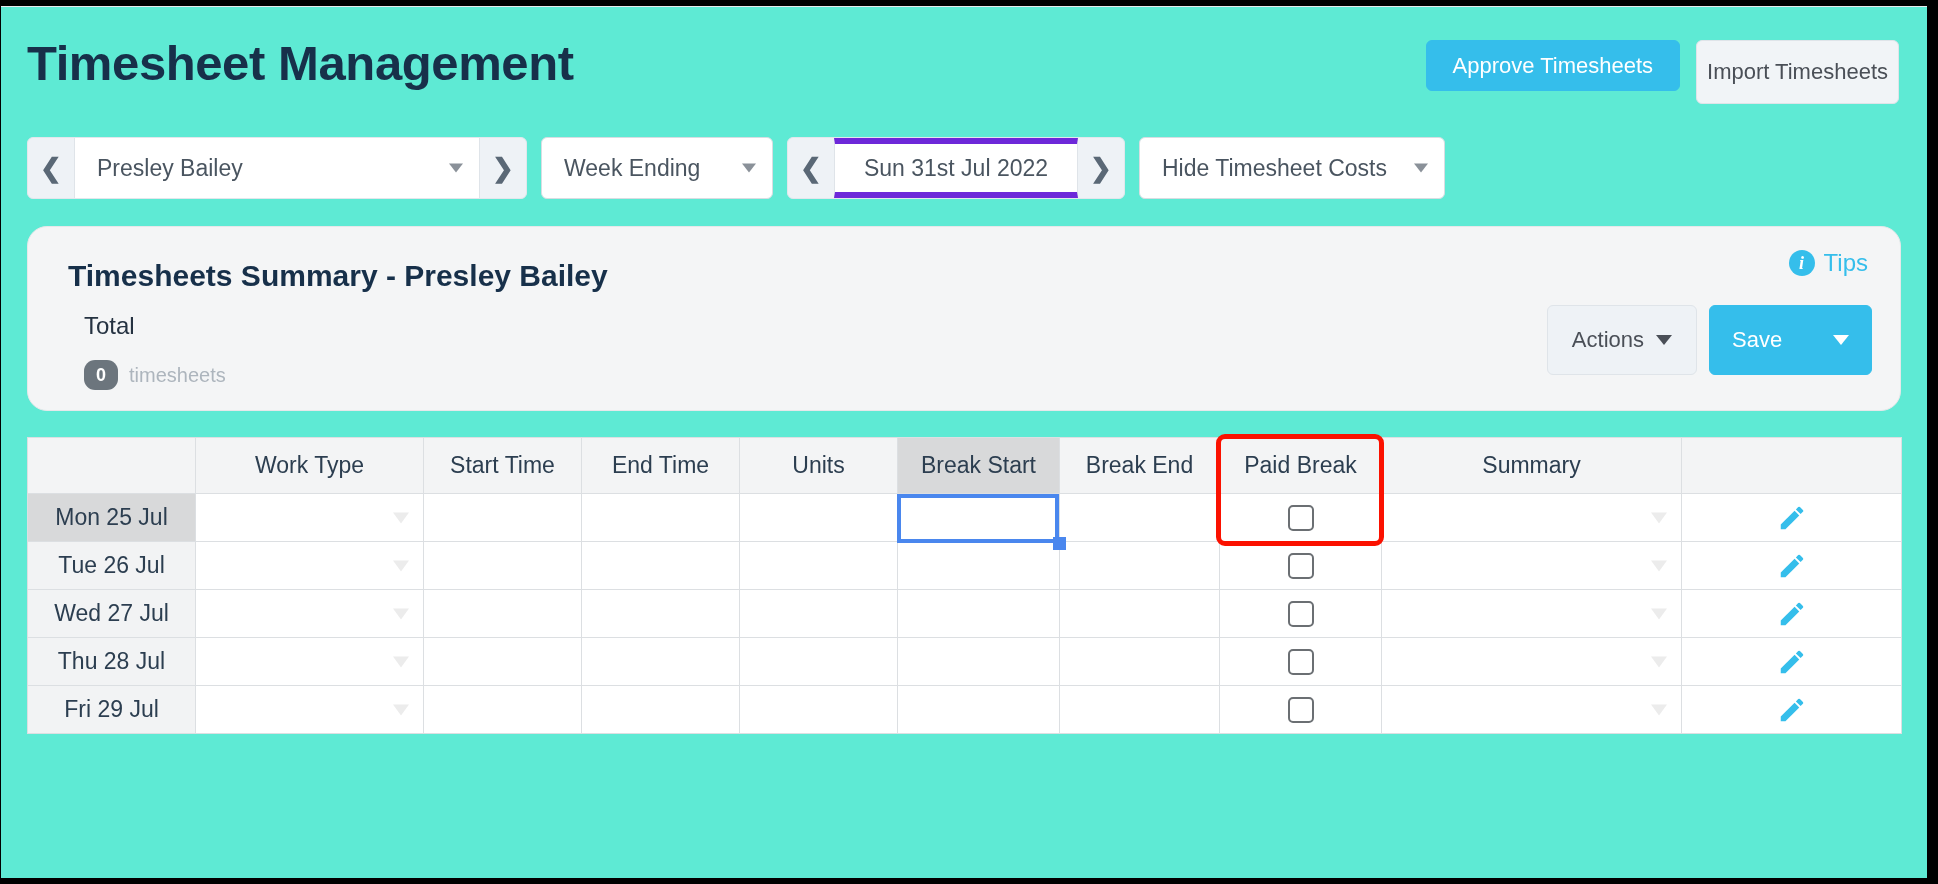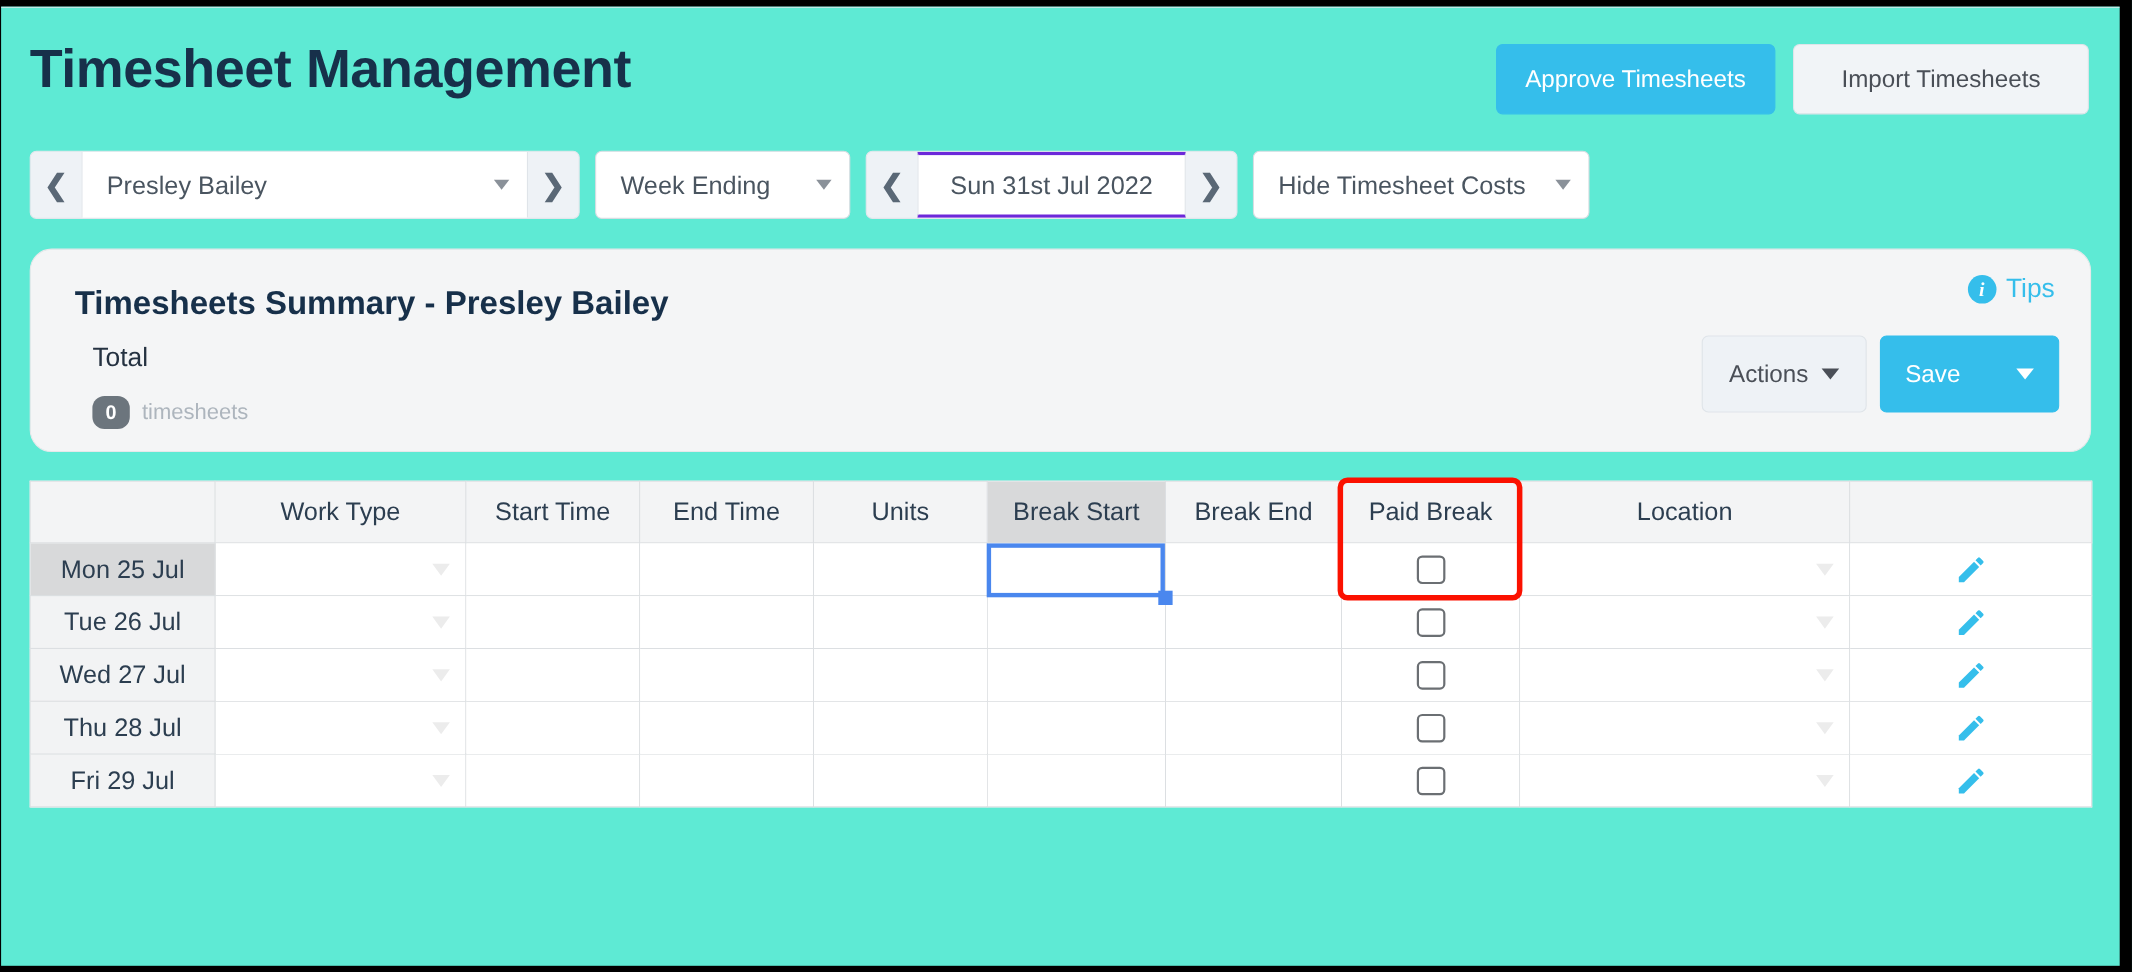--- a/index.html
+++ b/index.html
@@ -51,7 +51,7 @@
   .btn-primary {
     background: #35beeb;
     color: #ffffff;
-    height: 64px;
+    height: 51px;
     padding: 0 26px;
     border: 1px solid #35beeb;
   }

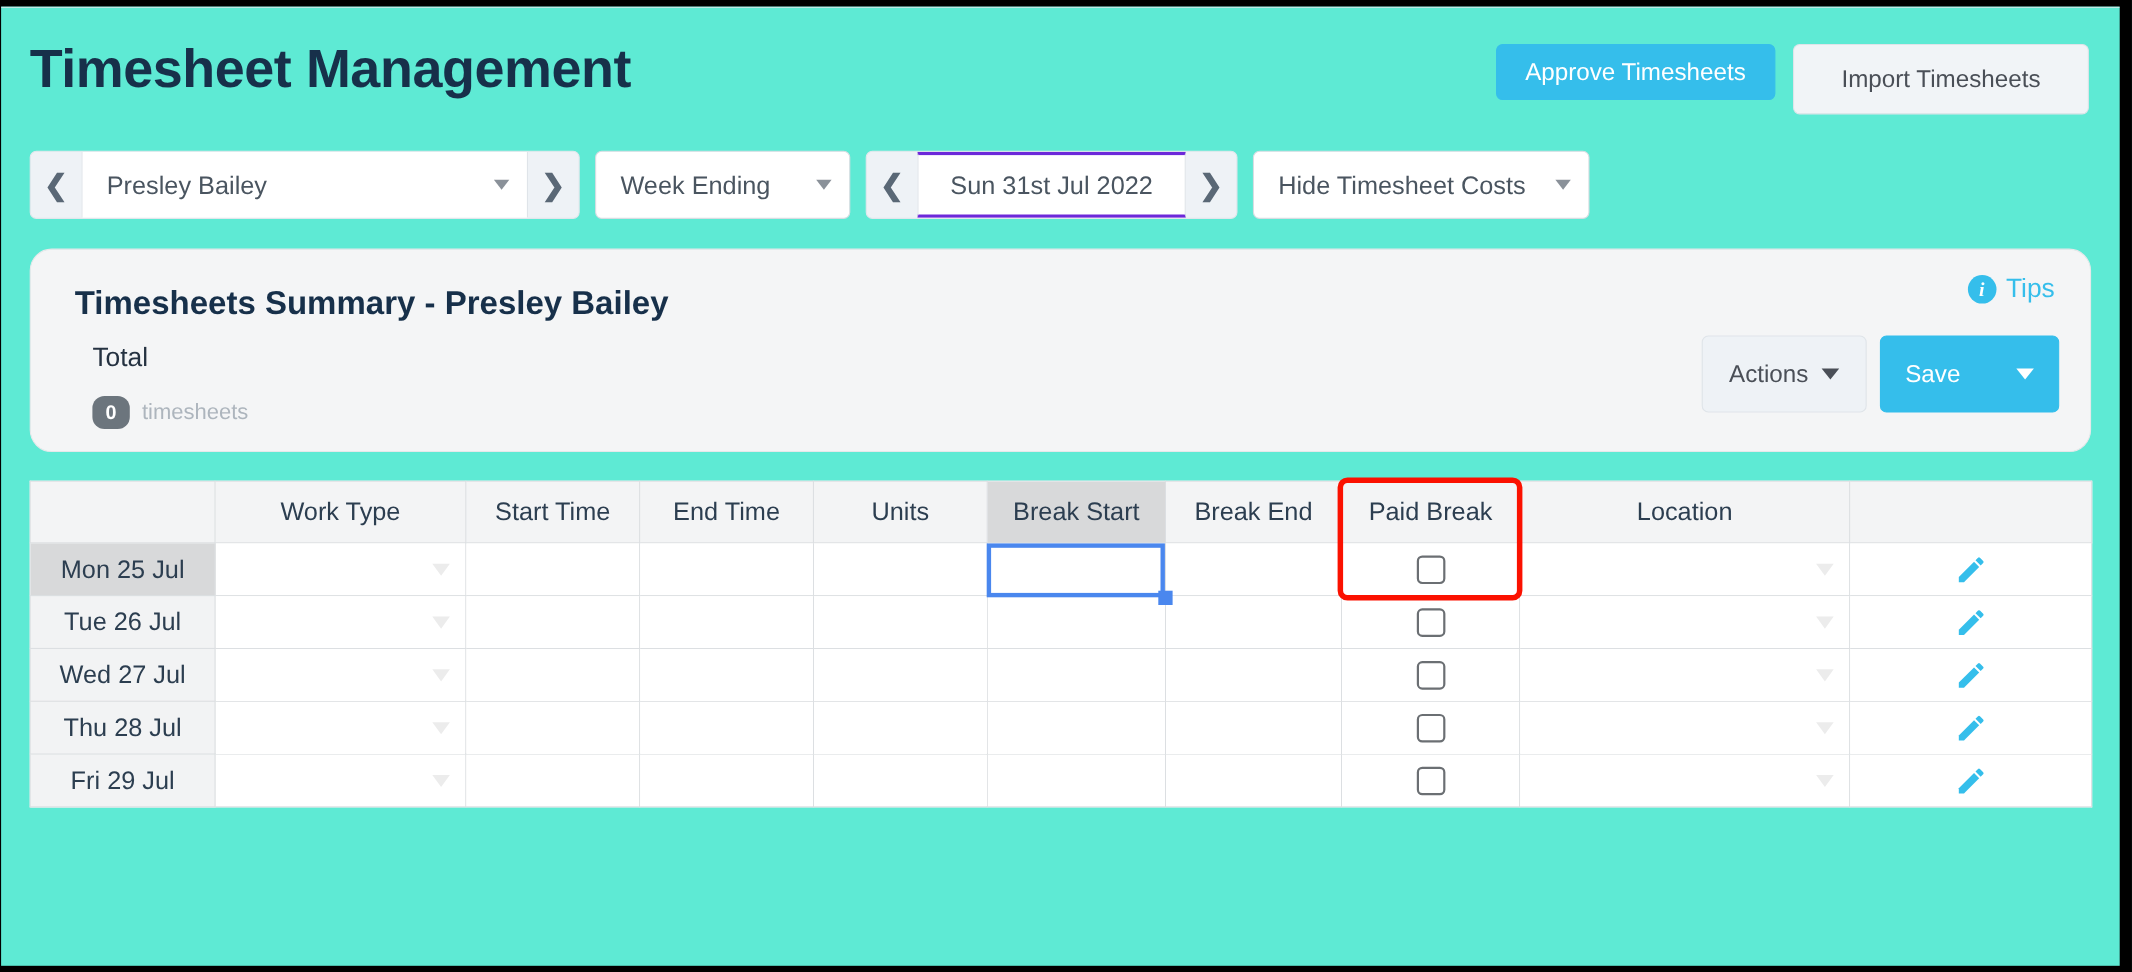--- a/index.html
+++ b/index.html
@@ -59,7 +59,7 @@
     background: #f1f4f7;
     color: #4a4f57;
     height: 64px;
-    padding: 0 43px;
+    padding: 0 10px;
     border: 1px solid #dfe4e9;
   }
 

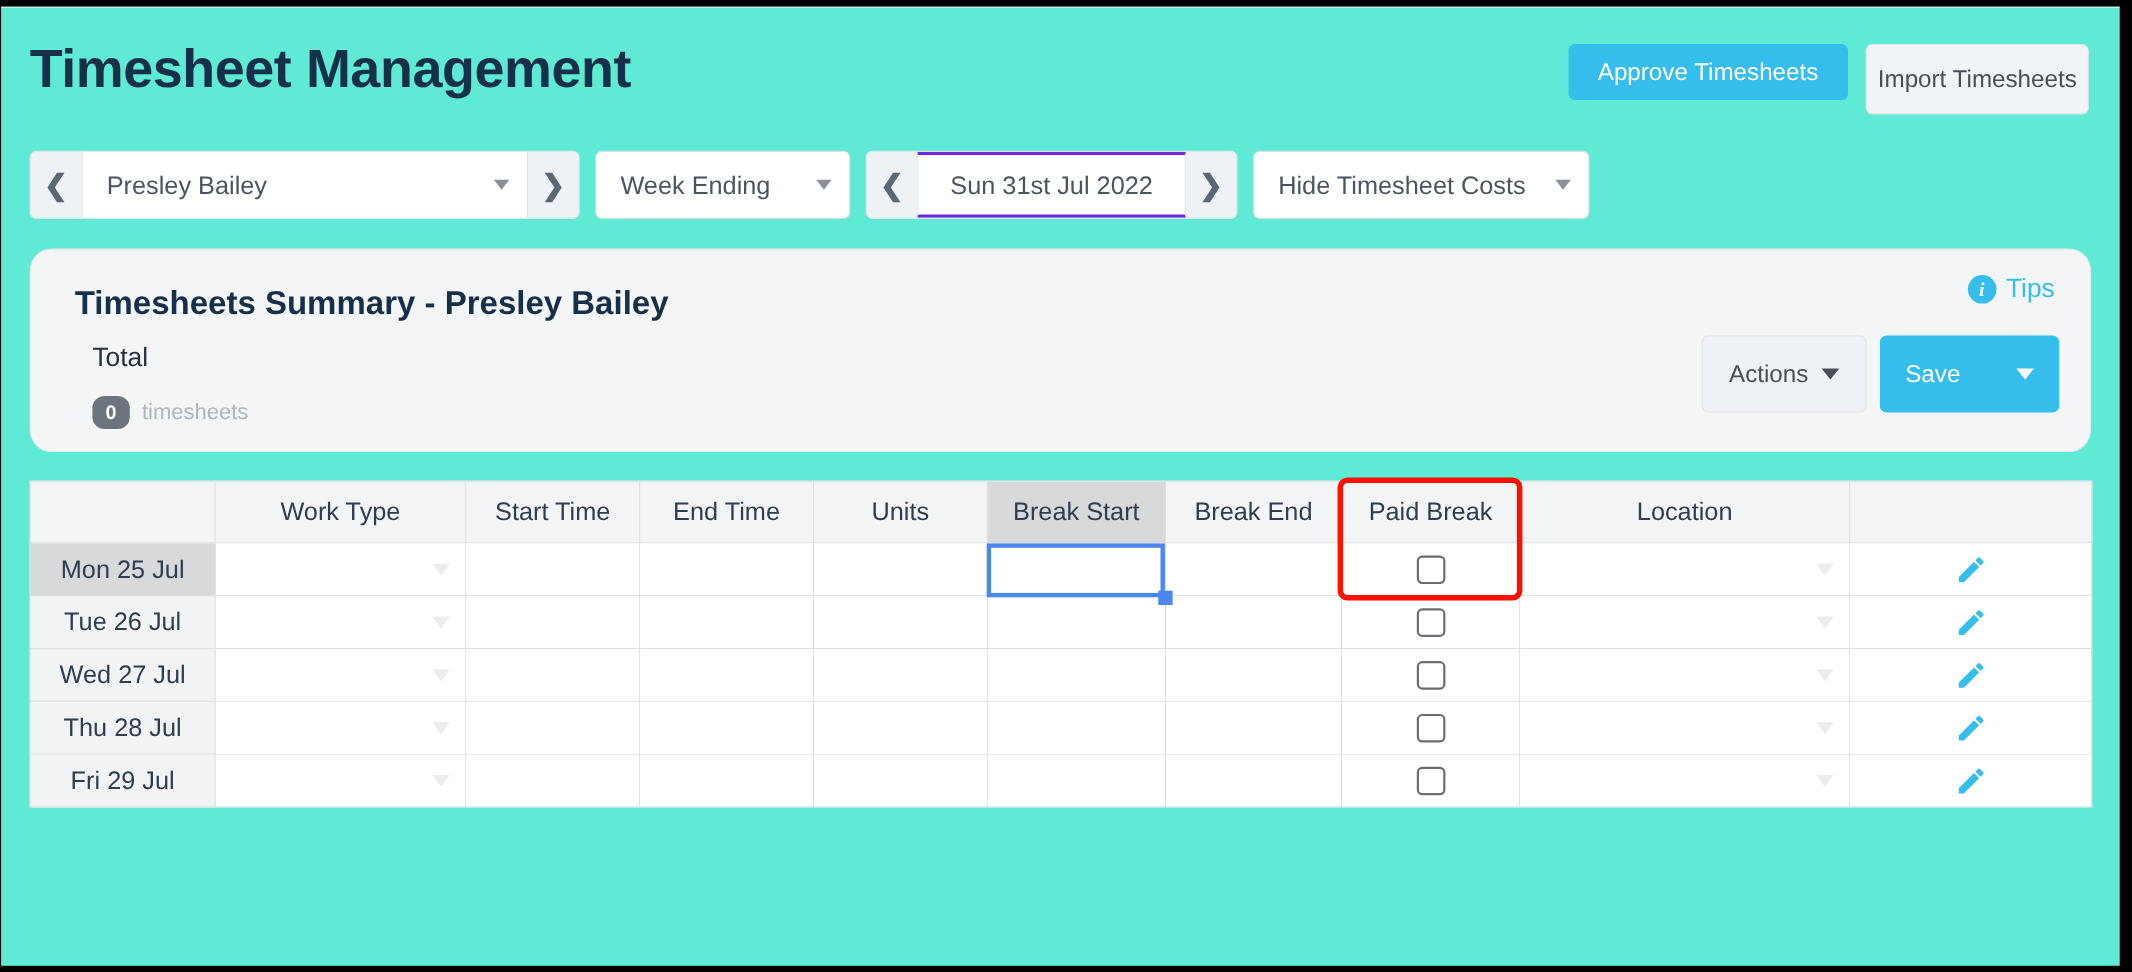--- a/index.html
+++ b/index.html
@@ -106,7 +106,7 @@
   .field-date {
     width: 244px;
     justify-content: center;
-    border: 3px solid #6d28d9;
+    border: 6px solid #6d28d9;
     color: #2c3e50;
   }
   .caret {

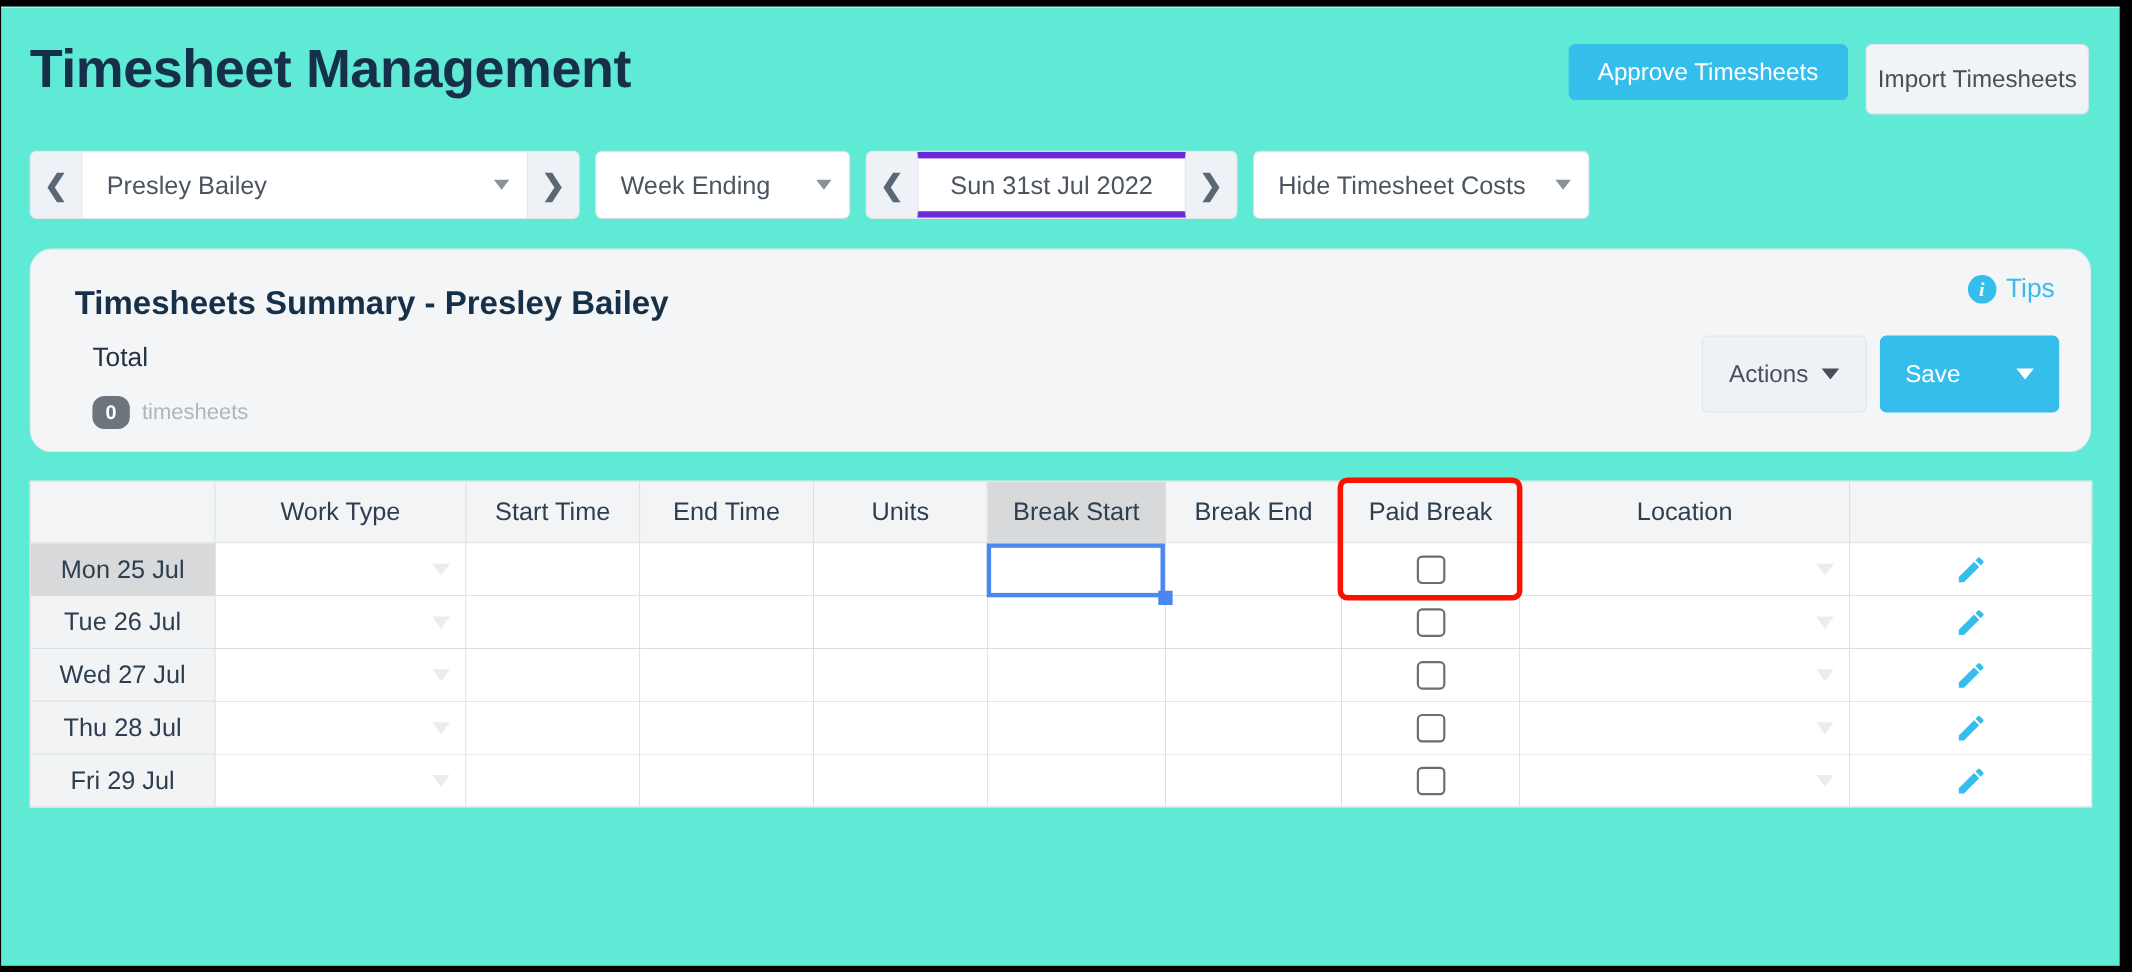--- a/index.html
+++ b/index.html
@@ -397,7 +397,7 @@
             <th class="sel-col"><span>Break Start</span></th>
             <th><span>Break End</span></th>
             <th><span>Paid Break</span></th>
-            <th><span>Location</span></th>
+            <th><span>Summary</span></th>
             <th class="blank-col"><span></span></th>
           </tr>
       </thead>

